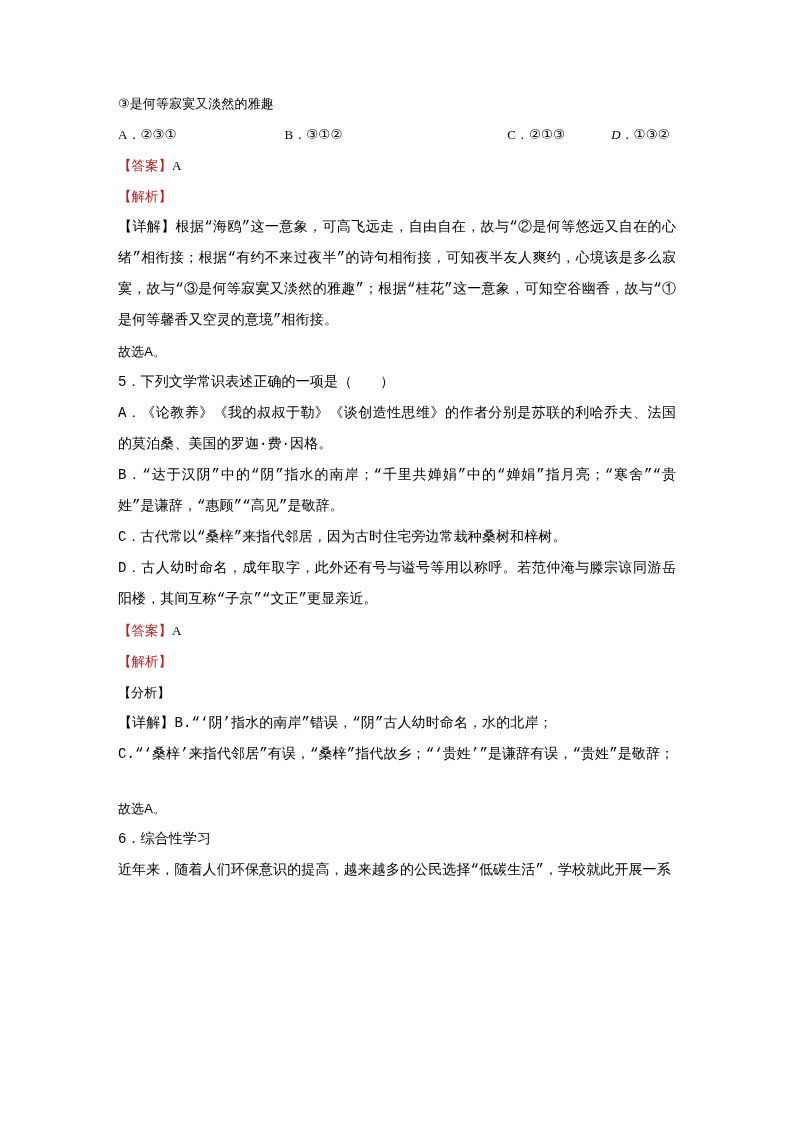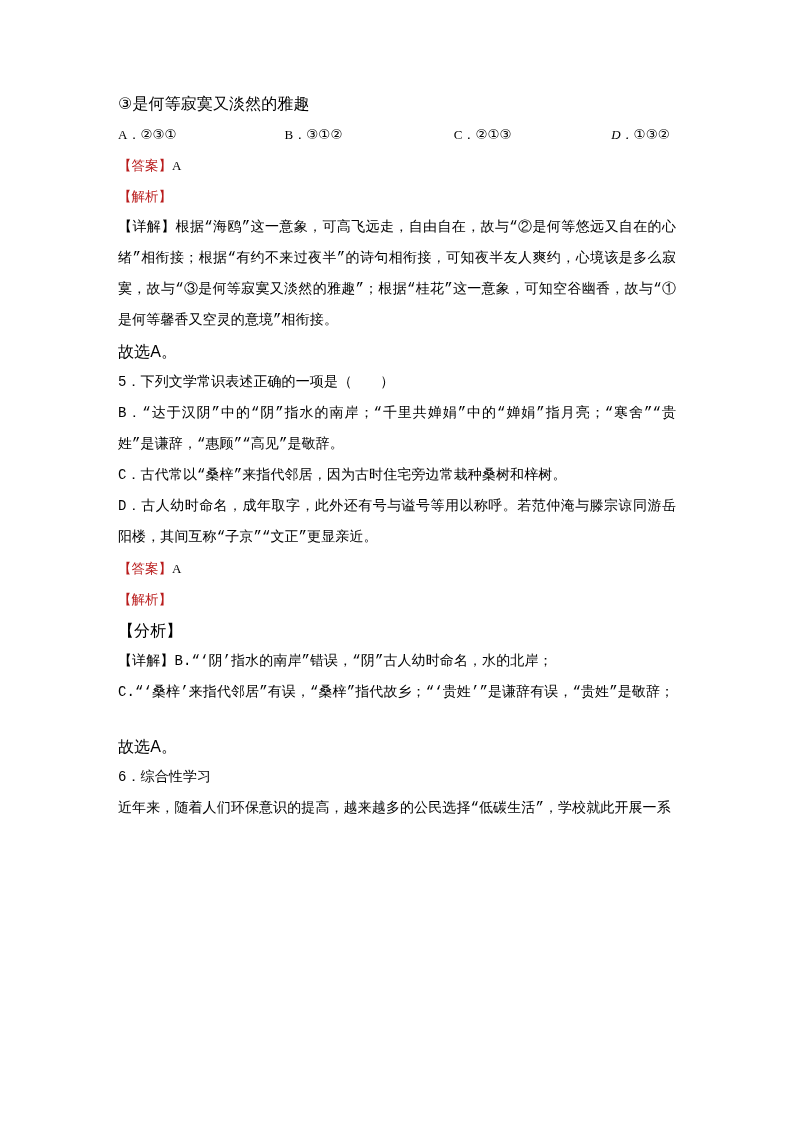--- a/index.html
+++ b/index.html
@@ -21,7 +21,7 @@
     padding: 88px 118px 60px 118px;
   }
   .line {
-    font-size: 16px;
+    font-size: 13px;
     line-height: 31px;
     white-space: nowrap;
     letter-spacing: 0.1px;

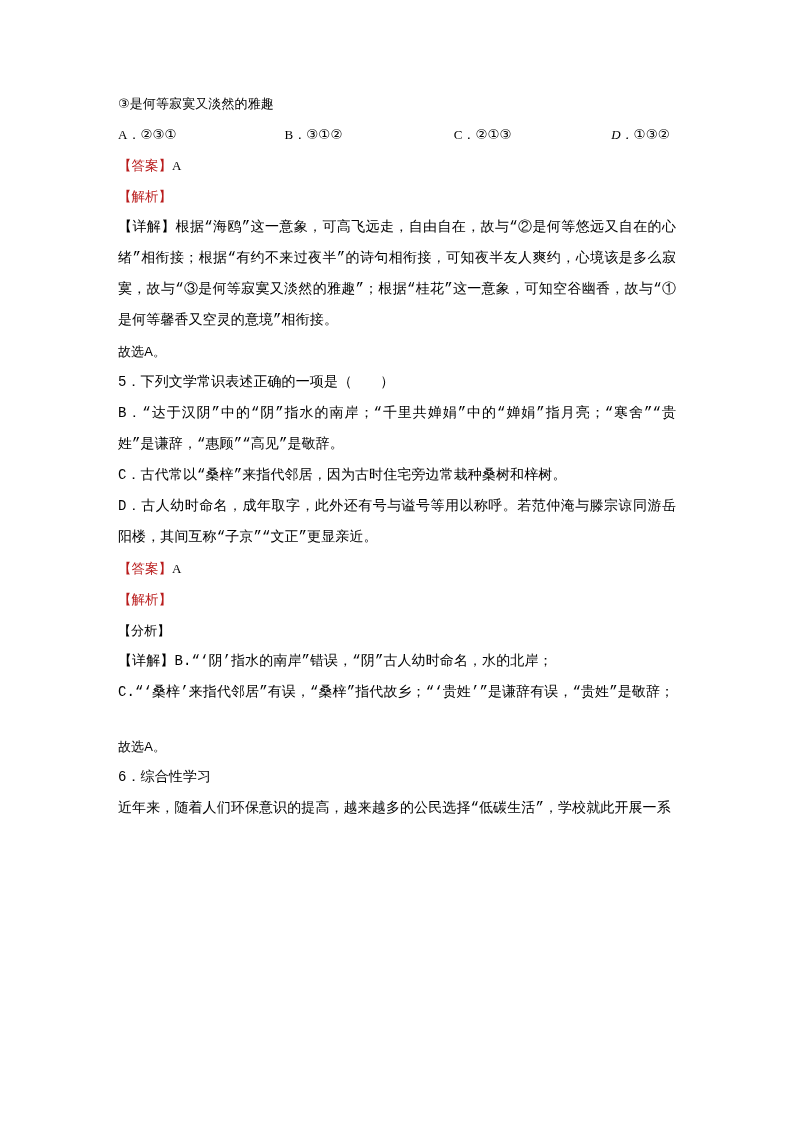--- a/index.html
+++ b/index.html
@@ -52,7 +52,7 @@
   }
   .opt-a { width: 186px; }
   .opt-b { width: 190px; }
-  .opt-c { width: 172px; }
+  .opt-c { width: 172px; text-align: right; }
   .opt-d { width: 100px; font-style: italic; }
   .lat {
     font-family: "Liberation Serif", "DejaVu Serif", serif;

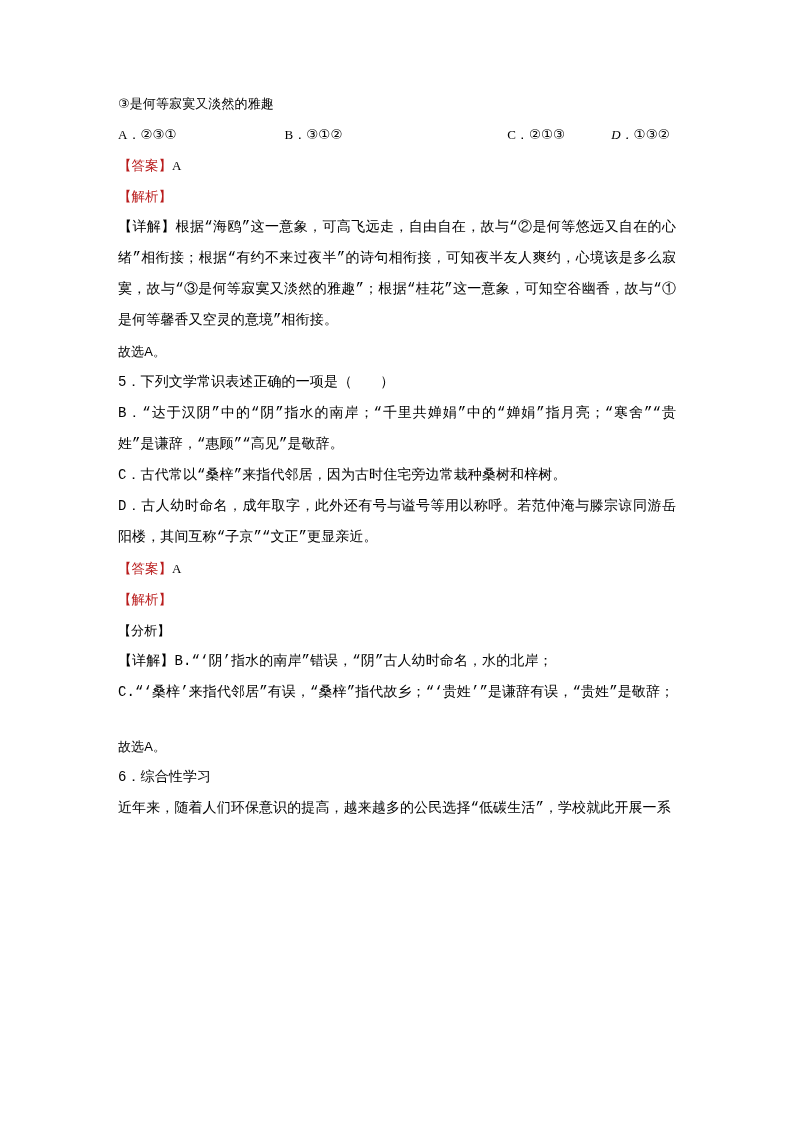--- a/index.html
+++ b/index.html
@@ -88,6 +88,7 @@
 
   <div class="para">5．下列文学常识表述正确的一项是（　　）</div>
 
+  <div class="para">A．《论教养》《我的叔叔于勒》《谈创造性思维》的作者分别是苏联的利哈乔夫、法国的莫泊桑、美国的罗迦·费·因格。</div>
 
   <div class="para">B．“达于汉阴”中的“阴”指水的南岸；“千里共婵娟”中的“婵娟”指月亮；“寒舍”“贵姓”是谦辞，“惠顾”“高见”是敬辞。</div>
 

